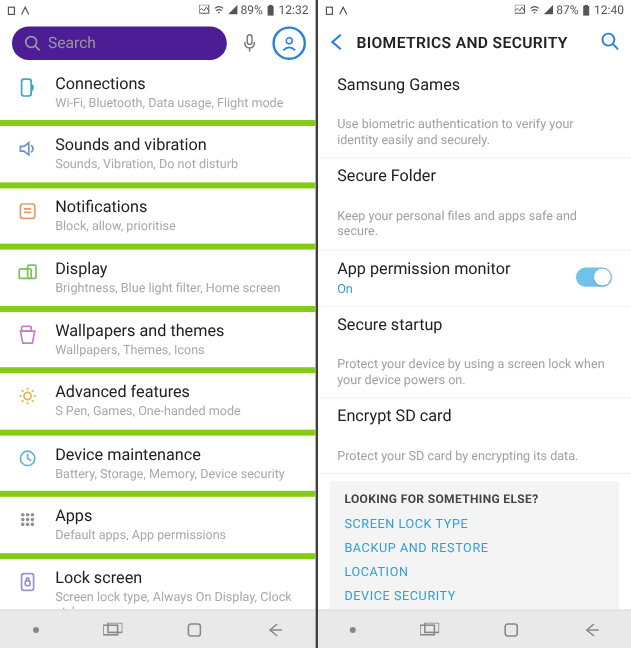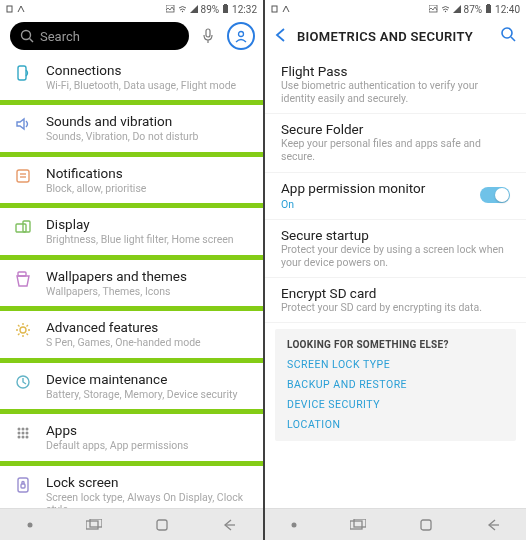--- a/index.html
+++ b/index.html
@@ -11,7 +11,7 @@
   
   .sbar { height: 18px; display: flex; justify-content: space-between; align-items: center; padding: 0 6px; font-size: 10px; color: #555; }
   .sbar .icons { display: flex; gap: 3px; align-items: center; }
-  .sbar .right { display: flex; gap: 3px; align-items: center; }
+  .sbar .right { display: flex; gap: 3px; }
   .sbar svg { display: block; }
 
   

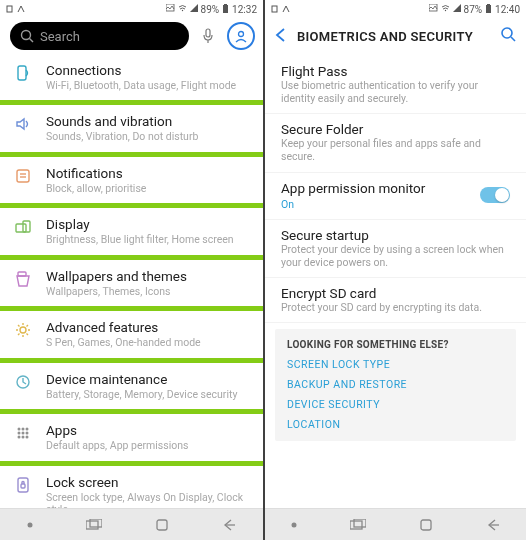--- a/index.html
+++ b/index.html
@@ -16,7 +16,7 @@
 
   
   .search-row { height: 36px; display: flex; align-items: center; padding: 0 8px 0 10px; gap: 6px; }
-  .search-box { flex: 1; height: 28px; background: #000000; border-radius: 14px; display: flex; align-items: center; padding: 0 10px; gap: 6px; color: #9a9a9a; font-size: 13px; }
+  .search-box { flex: 1; height: 28px; background: #4c1d95; border-radius: 14px; display: flex; align-items: center; padding: 0 10px; gap: 6px; color: #9a9a9a; font-size: 13px; }
   .mic-circle { width: 26px; height: 26px; display: flex; align-items: center; justify-content: center; }
   .acct-circle { width: 28px; height: 28px; border: 2px solid #2a7de1; border-radius: 50%; display: flex; align-items: center; justify-content: center; color: #2a7de1; }
 

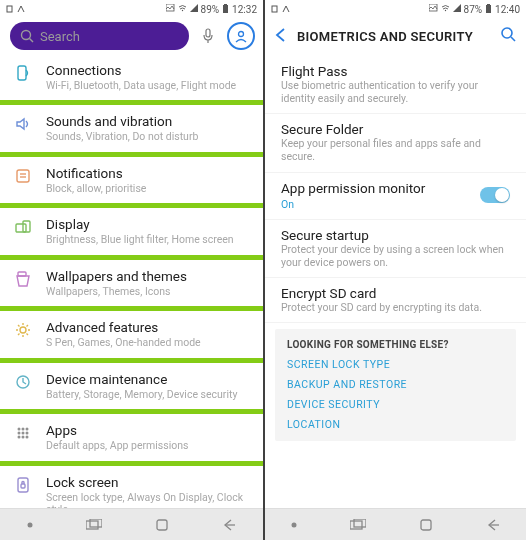--- a/index.html
+++ b/index.html
@@ -315,7 +315,7 @@
 
     <div class="blist" id="right-list">
         <div class="brow">
-          <div class="bttl">Flight Pass</div>
+          <div class="bttl">Samsung Games</div>
           <div class="bsub">Use biometric authentication to verify your identity easily and securely.</div>
         </div>
         <div class="brow">

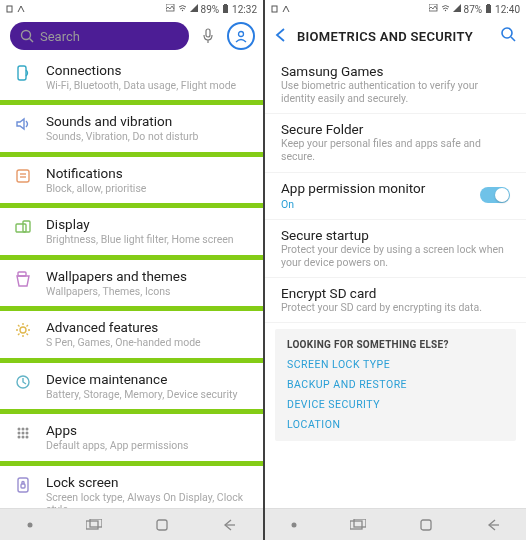--- a/index.html
+++ b/index.html
@@ -37,7 +37,7 @@
   .blist { flex: 1; overflow: hidden; padding-top: 2px; }
   .brow { padding: 7px 16px 8px 16px; border-bottom: 1px solid #f2f2f2; }
   .brow .bttl { font-size: 13.5px; color: #212121; }
-  .brow .bsub { font-size: 10.5px; color: #a0a0a0; margin-top: 0; line-height: 1.25; }
+  .brow .bsub { font-size: 10.5px; color: #a0a0a0; margin-top: 18px; line-height: 1.25; }
   .brow.withsw { display: flex; align-items: center; }
   .brow.withsw .bleft { flex: 1; }
   .bon { font-size: 10.5px; color: #2a9fd6; margin-top: 2px; }

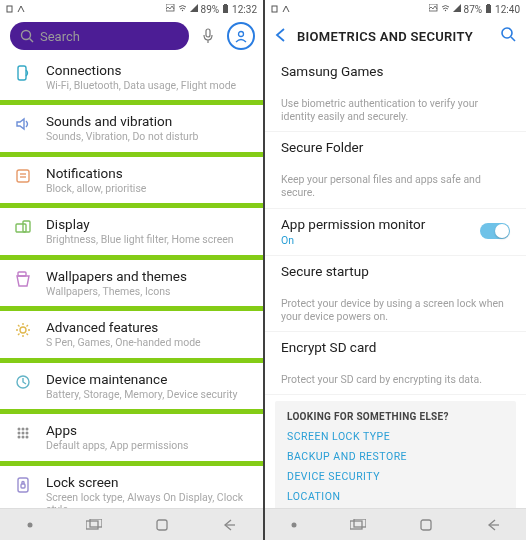--- a/index.html
+++ b/index.html
@@ -341,8 +341,8 @@
           <div class="look-title">LOOKING FOR SOMETHING ELSE?</div>
           <div class="look-link">SCREEN LOCK TYPE</div>
           <div class="look-link">BACKUP AND RESTORE</div>
+          <div class="look-link">LOCATION</div>
           <div class="look-link">DEVICE SECURITY</div>
-          <div class="look-link">LOCATION</div>
         </div>
       </div>
 

